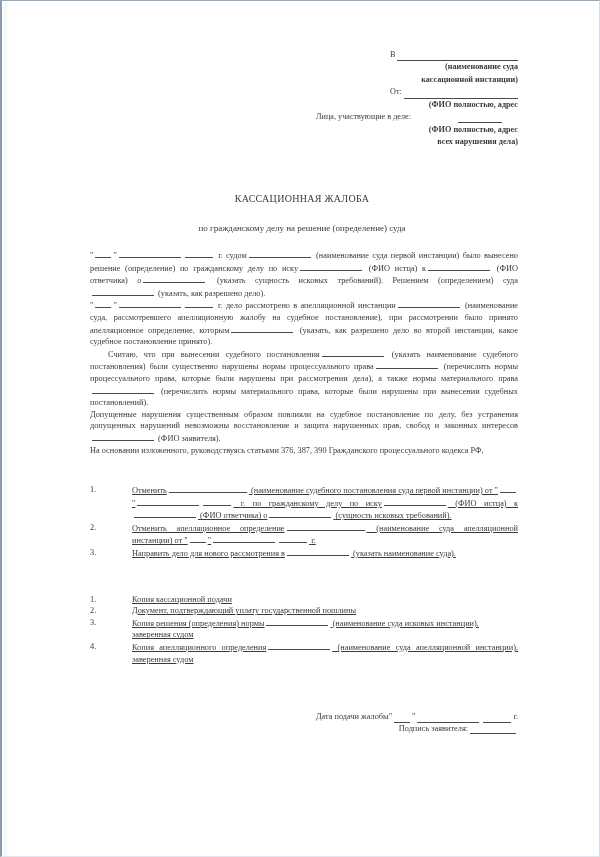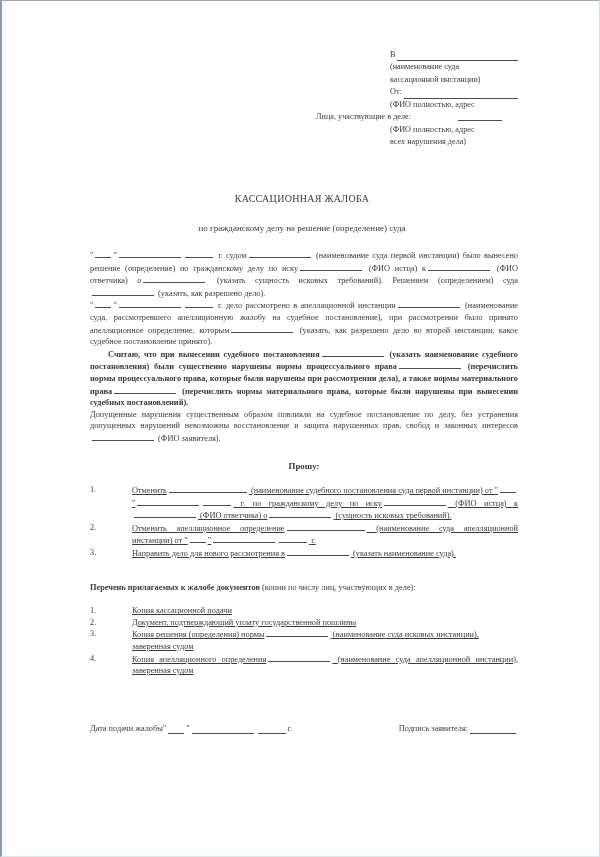--- a/index.html
+++ b/index.html
@@ -61,7 +61,9 @@
     margin-left: 2px;
   }
   .addr-note {
-    white-space: nowrap;
+    text-align: right;
+    white-space: nowrap;
+    font-weight: bold;
   }
   .addr-wide {
     display: flex;

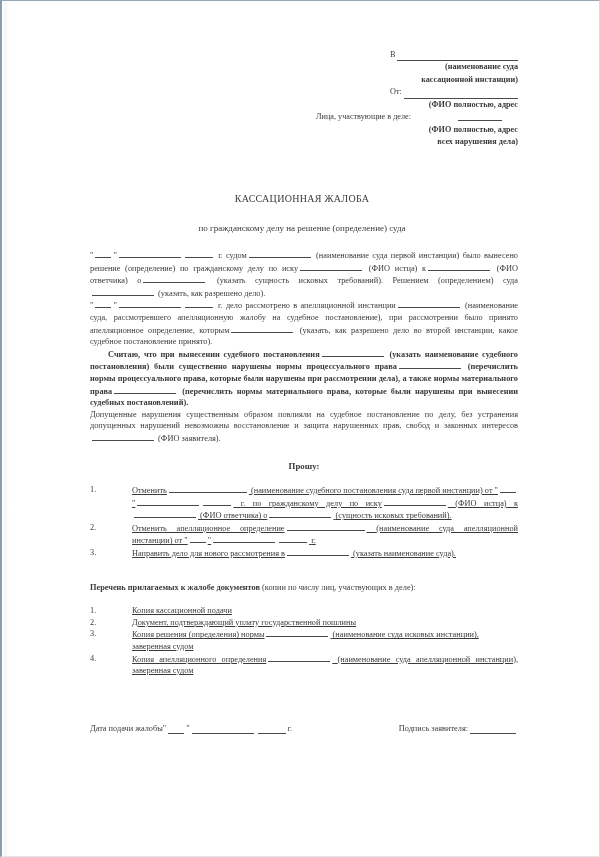--- a/index.html
+++ b/index.html
@@ -67,7 +67,7 @@
   }
   .addr-wide {
     display: flex;
-    align-items: flex-start;
+    align-items: center;
     white-space: nowrap;
     margin-left: -74px;
     width: 202px;

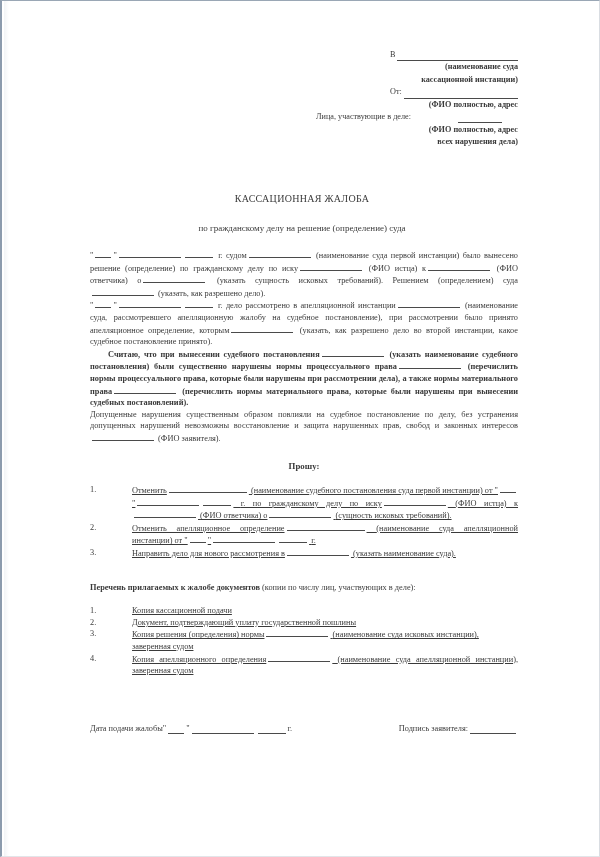--- a/index.html
+++ b/index.html
@@ -112,7 +112,7 @@
     text-align: justify;
     text-indent: 0;
   }
-  p.para.ind { text-indent: 18px; font-weight: bold; }
+  p.para.ind { text-indent: 18px; }
   .u {
     display: inline-block;
     border-bottom: 1px solid #4a4a4a;

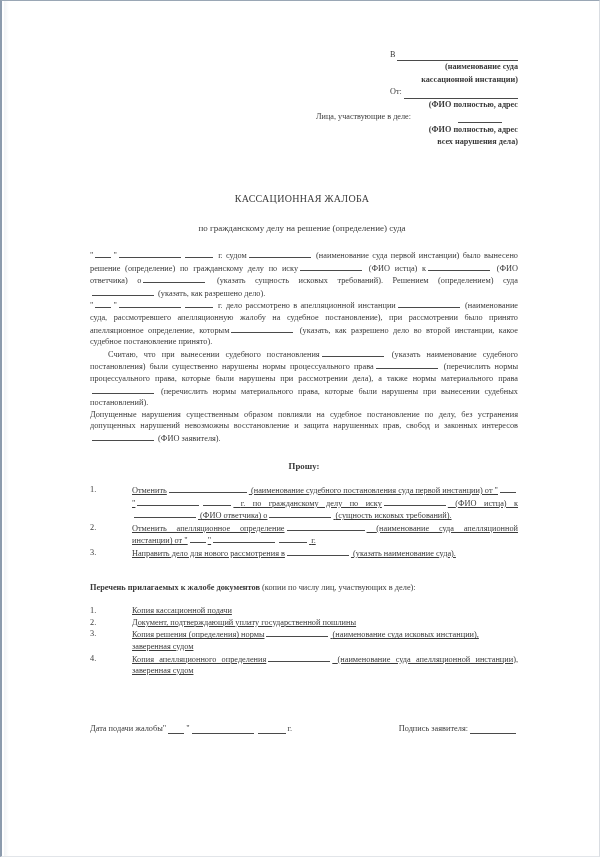--- a/index.html
+++ b/index.html
@@ -209,6 +209,7 @@
 
       <p class="para"><span>Допущенные нарушения существенным образом повлияли на судебное постановление по делу, без устранения допущенных нарушений невозможны восстановление и защита нарушенных прав, свобод и законных интересов</span><span class="u u-l"></span> <span>(ФИО заявителя).</span></p>
 
+      <p class="para"><span>На основании изложенного, руководствуясь статьями 376, 387, 390 Гражданского процессуального кодекса РФ,</span></p>
 
       <div class="spacer-16"></div>
       <div class="center-head">Прошу:</div>

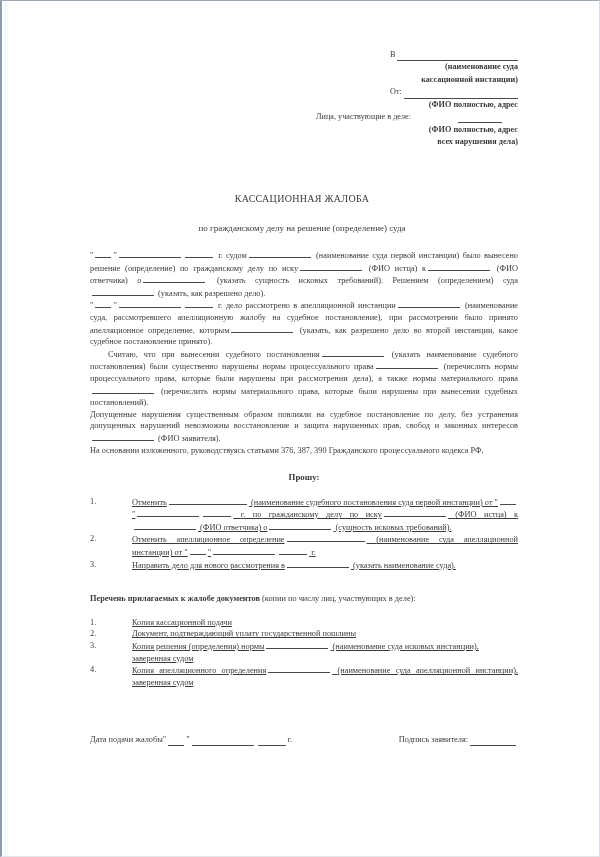--- a/index.html
+++ b/index.html
@@ -212,7 +212,6 @@
       <p class="para"><span>На основании изложенного, руководствуясь статьями 376, 387, 390 Гражданского процессуального кодекса РФ,</span></p>
 
       <div class="spacer-16"></div>
-      <div class="center-head">Прошу:</div>
       <div class="spacer-12"></div>
 
       <div class="num-list">

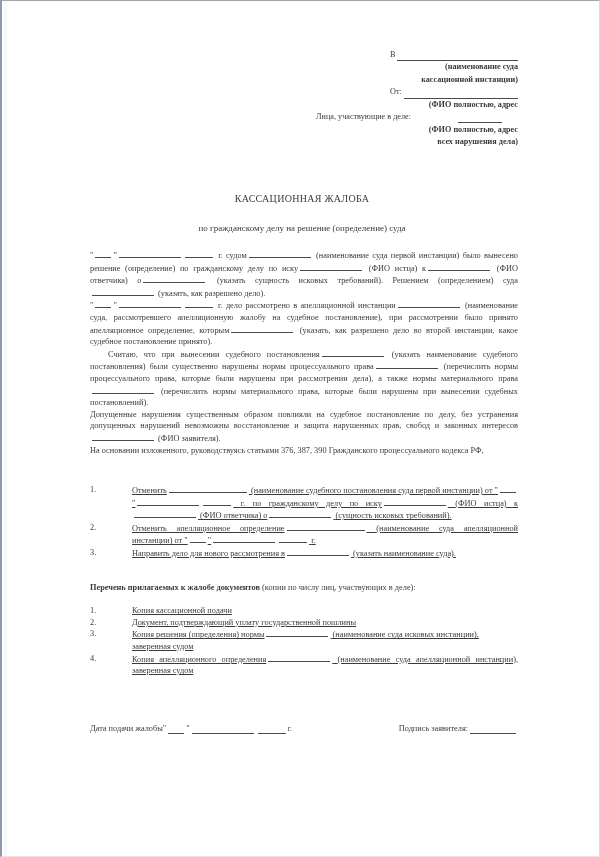--- a/index.html
+++ b/index.html
@@ -234,7 +234,6 @@
 
       <div class="spacer-22"></div>
 
-      <div class="attach-head"><b>Перечень прилагаемых к жалобе документов</b> <span>(копии по числу лиц, участвующих в деле):</span></div>
 
       <div class="spacer-12"></div>
 

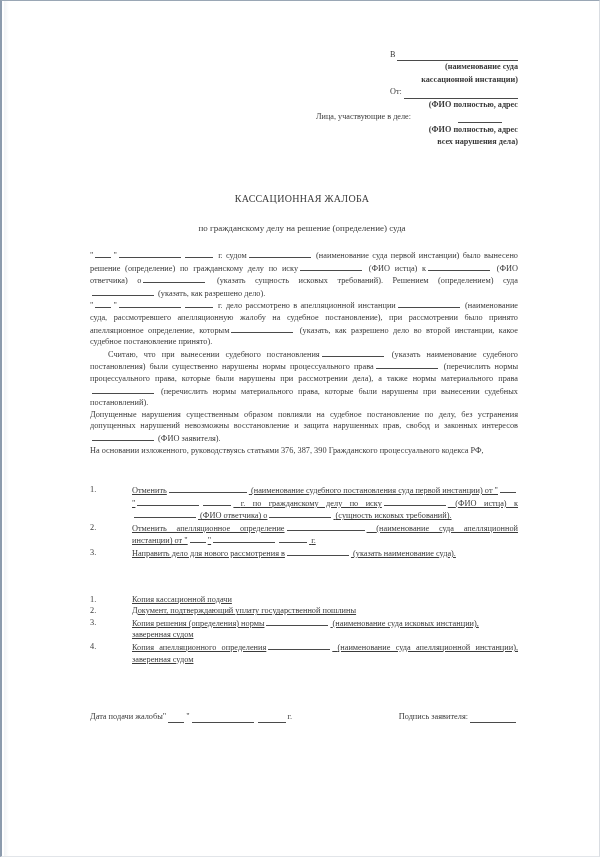--- a/index.html
+++ b/index.html
@@ -156,6 +156,7 @@
     justify-content: space-between;
     align-items: flex-end;
     font-size: 8.3px;
+    flex-direction: column;
   }
   .footer-left, .footer-right {
     display: flex;

